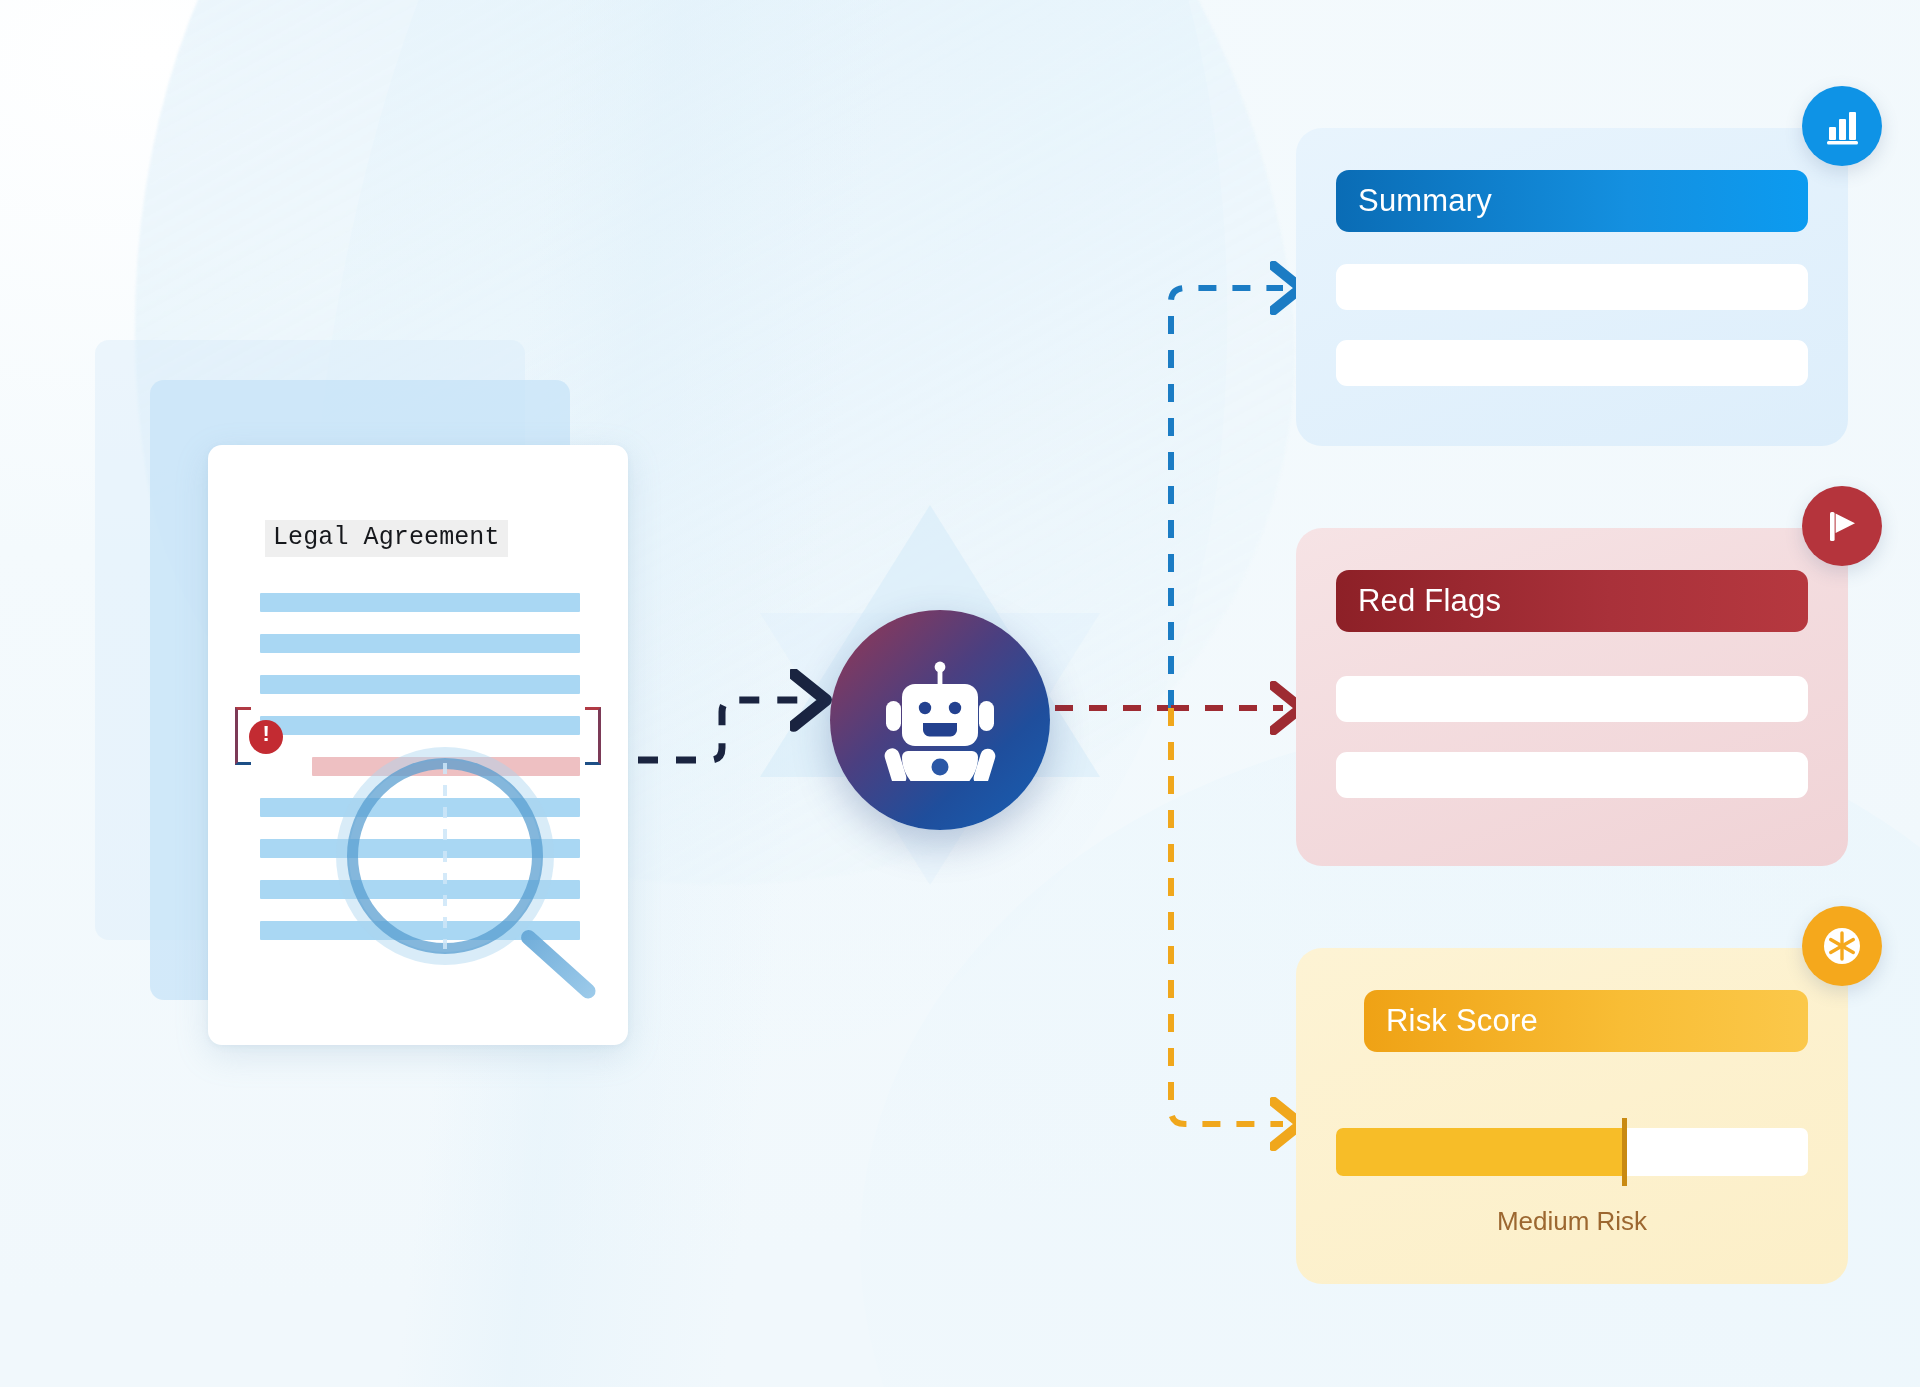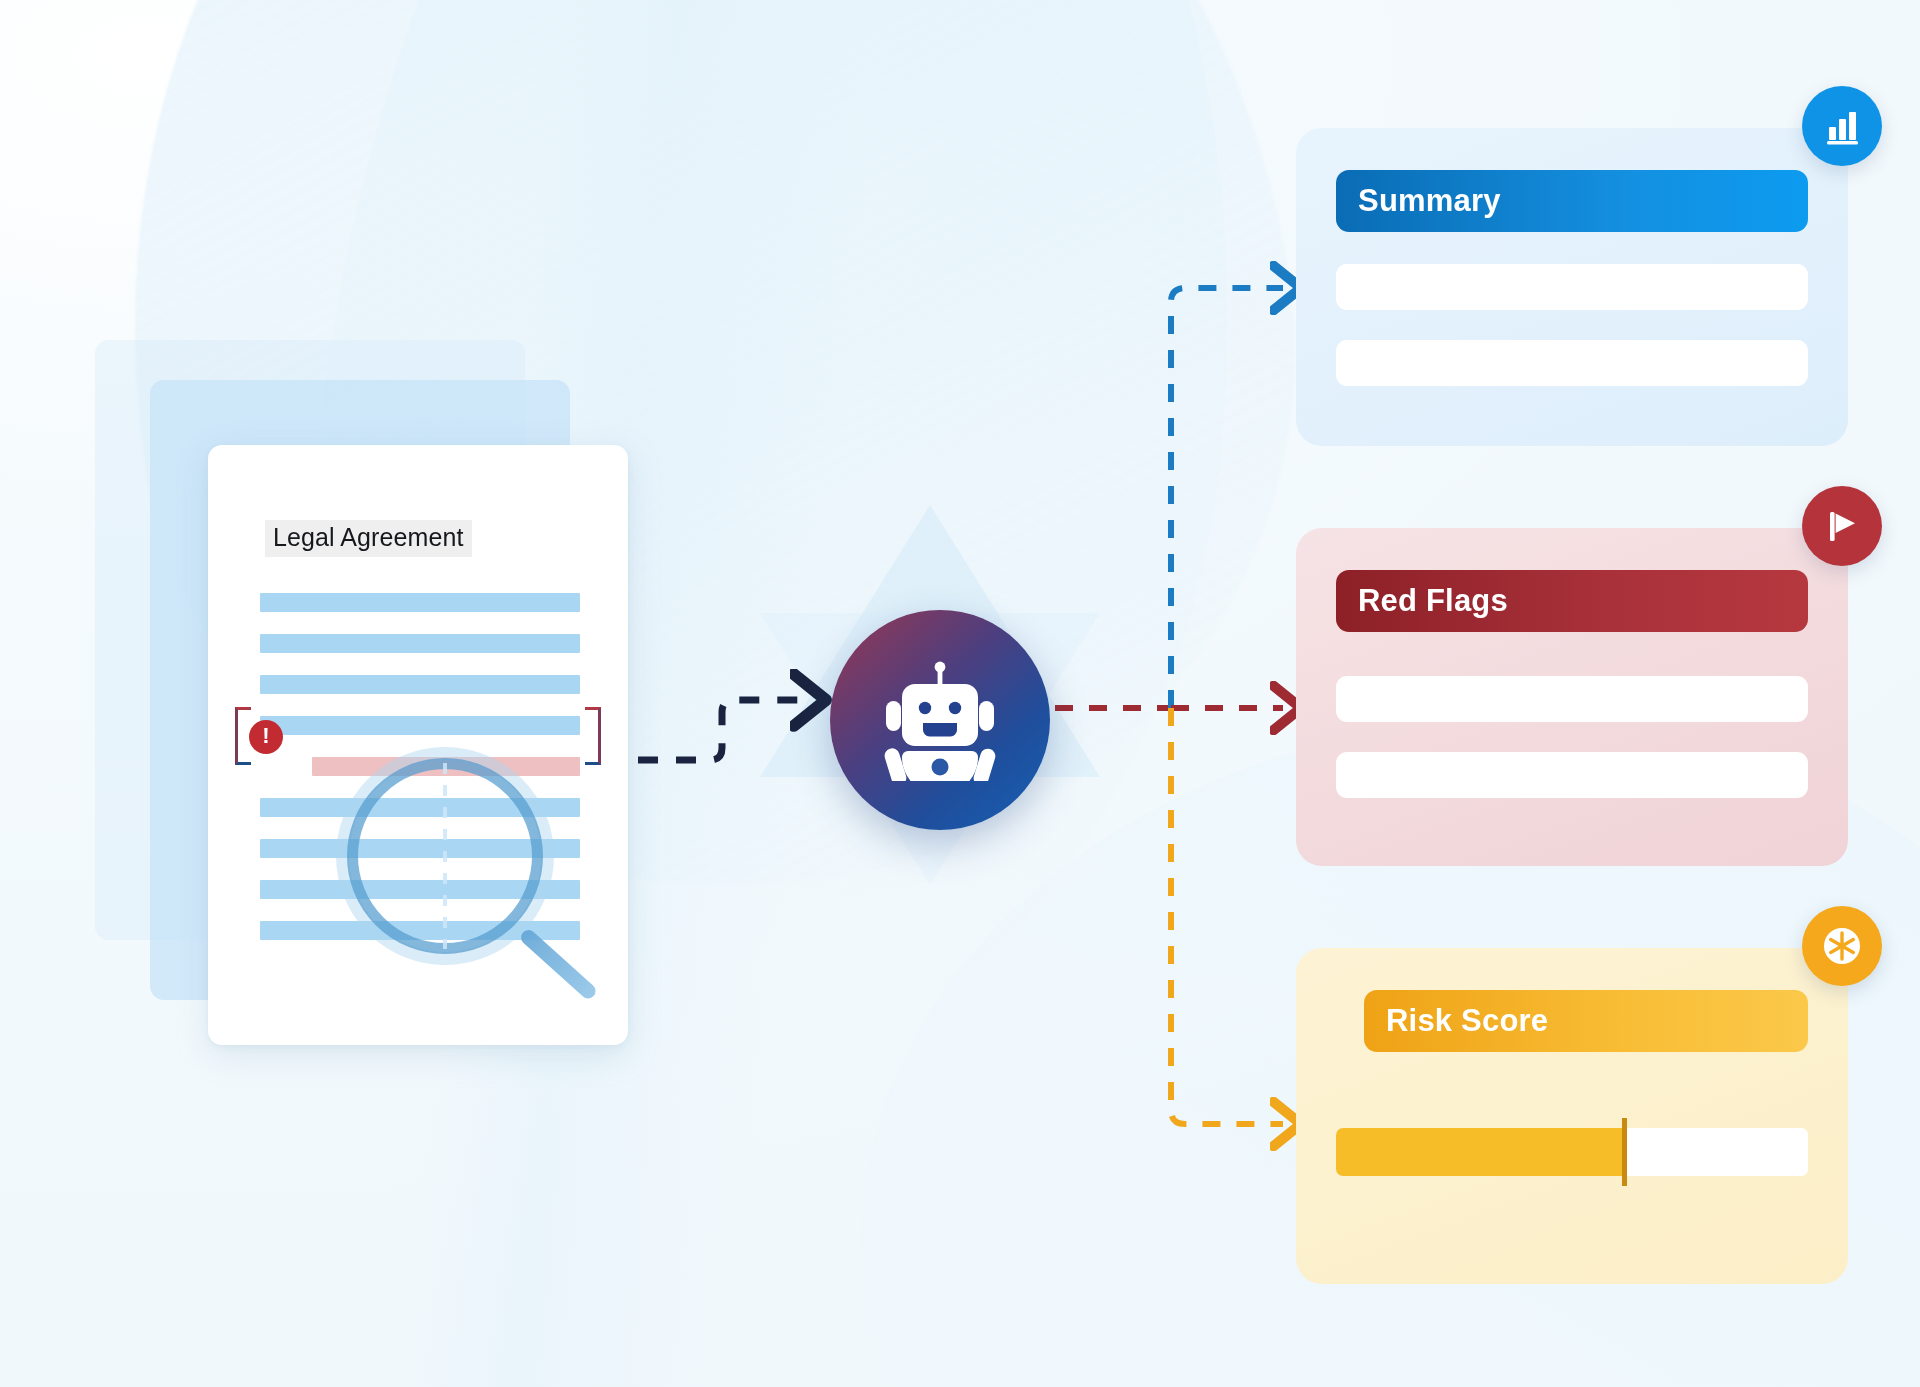--- a/index.html
+++ b/index.html
@@ -135,7 +135,7 @@
   }
 
   
-  .card { position:absolute; border-radius:26px;font-weight:bold; }
+  .card { position:absolute; border-radius:26px; }
   .card-head {
     position:absolute; left:40px; top:42px; right:40px; height:62px;
     border-radius:13px; display:flex; align-items:center;

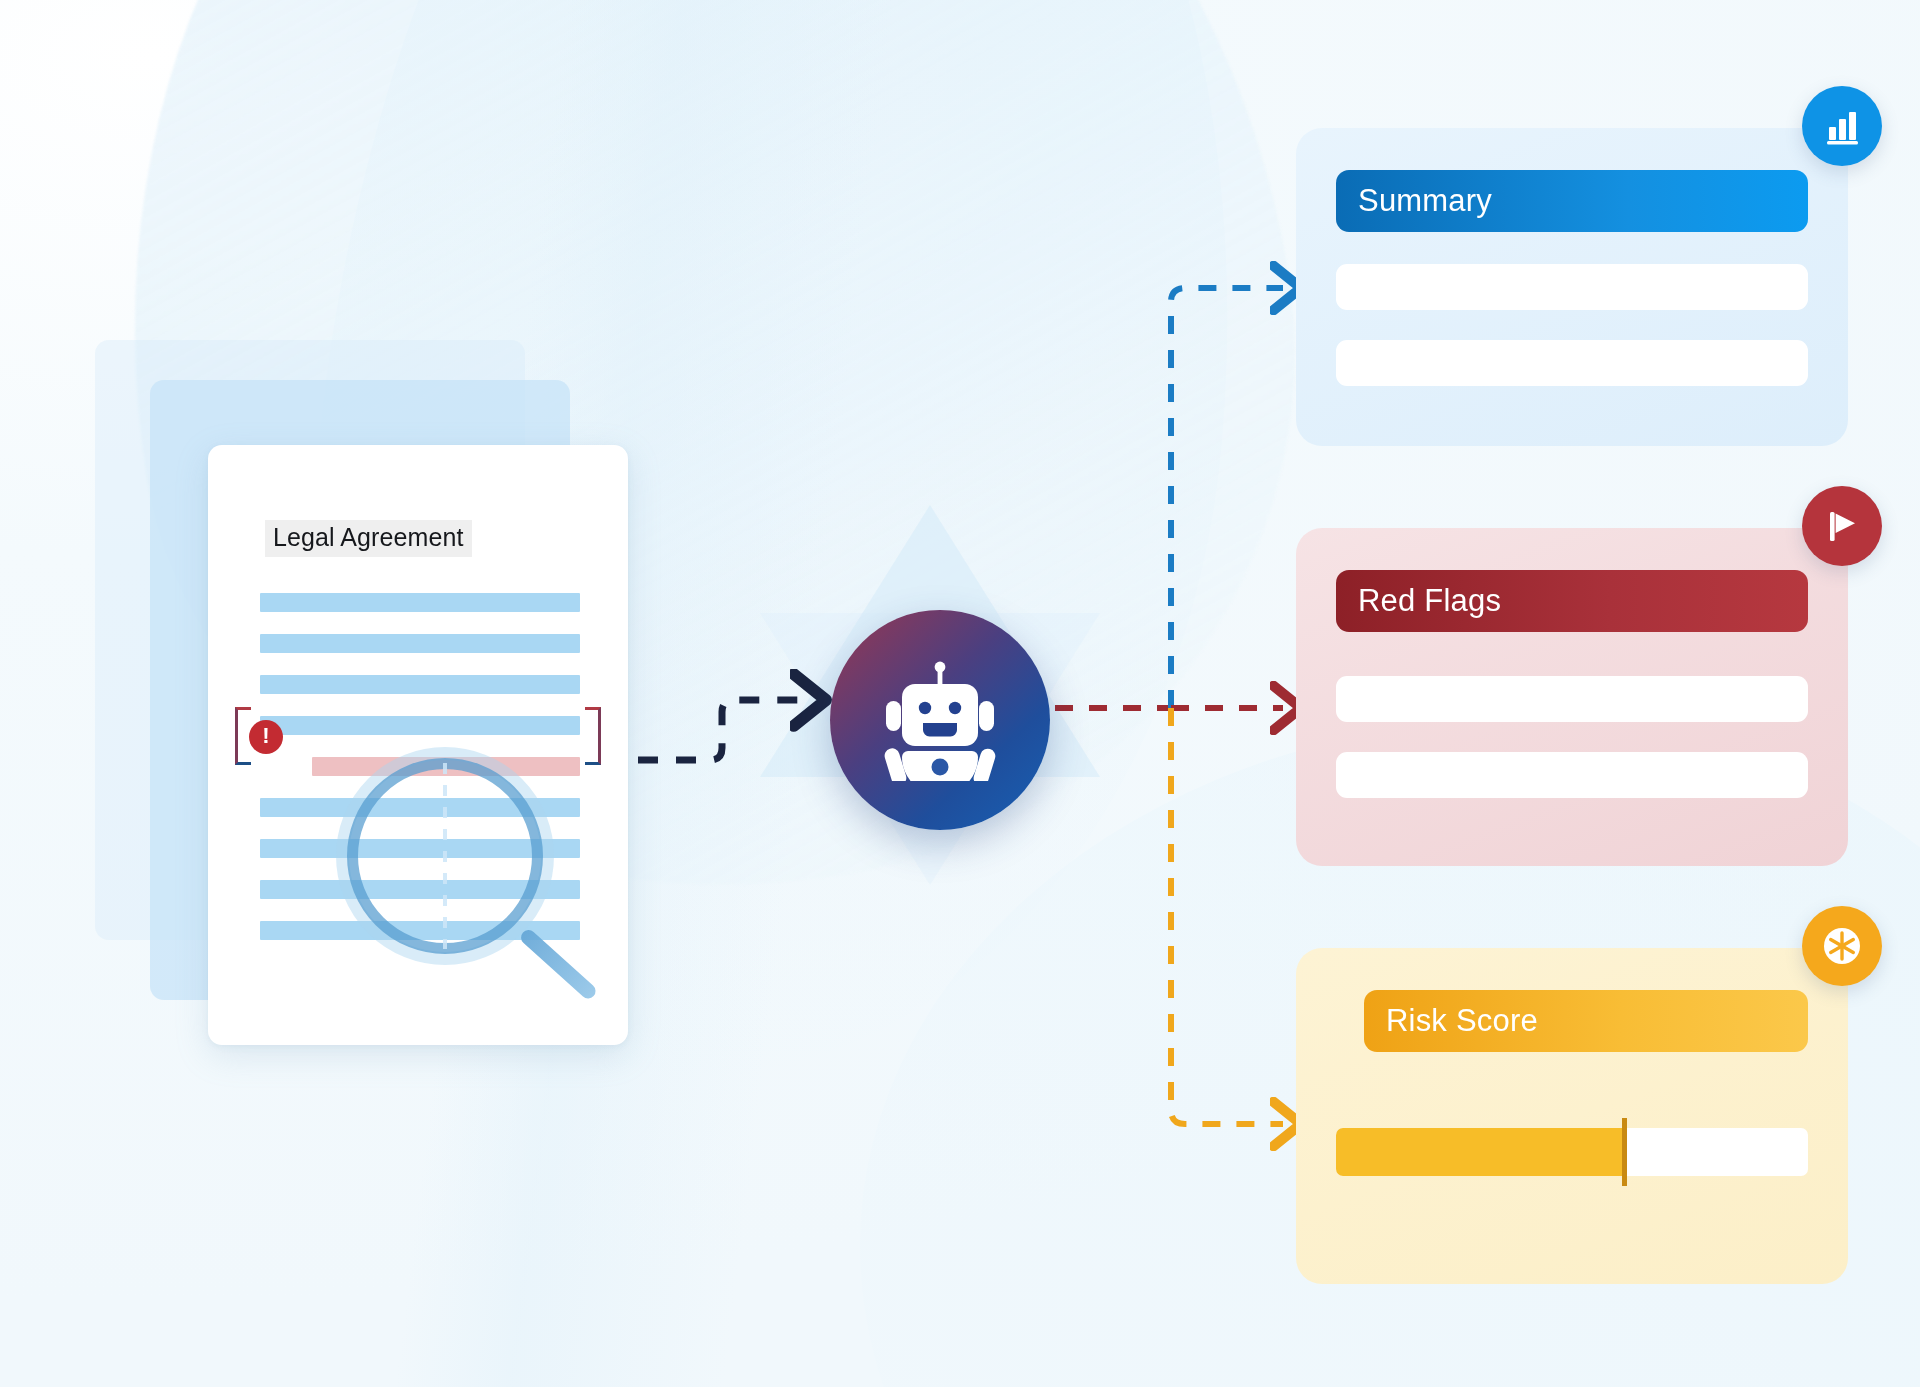--- a/index.html
+++ b/index.html
@@ -59,7 +59,7 @@
   }
 
   
-  .doc-stack { position:absolute; left:95px; top:340px; width:560px; height:720px; }
+  .doc-stack { position:absolute; left:95px; top:340px; width:560px; height:720px;font-family:Liberation Mono, monospace; }
   .doc-back {
     position:absolute; left:0;  top:0;   width:430px; height:600px;
     background:rgba(216,236,250,.40); border-radius:14px;

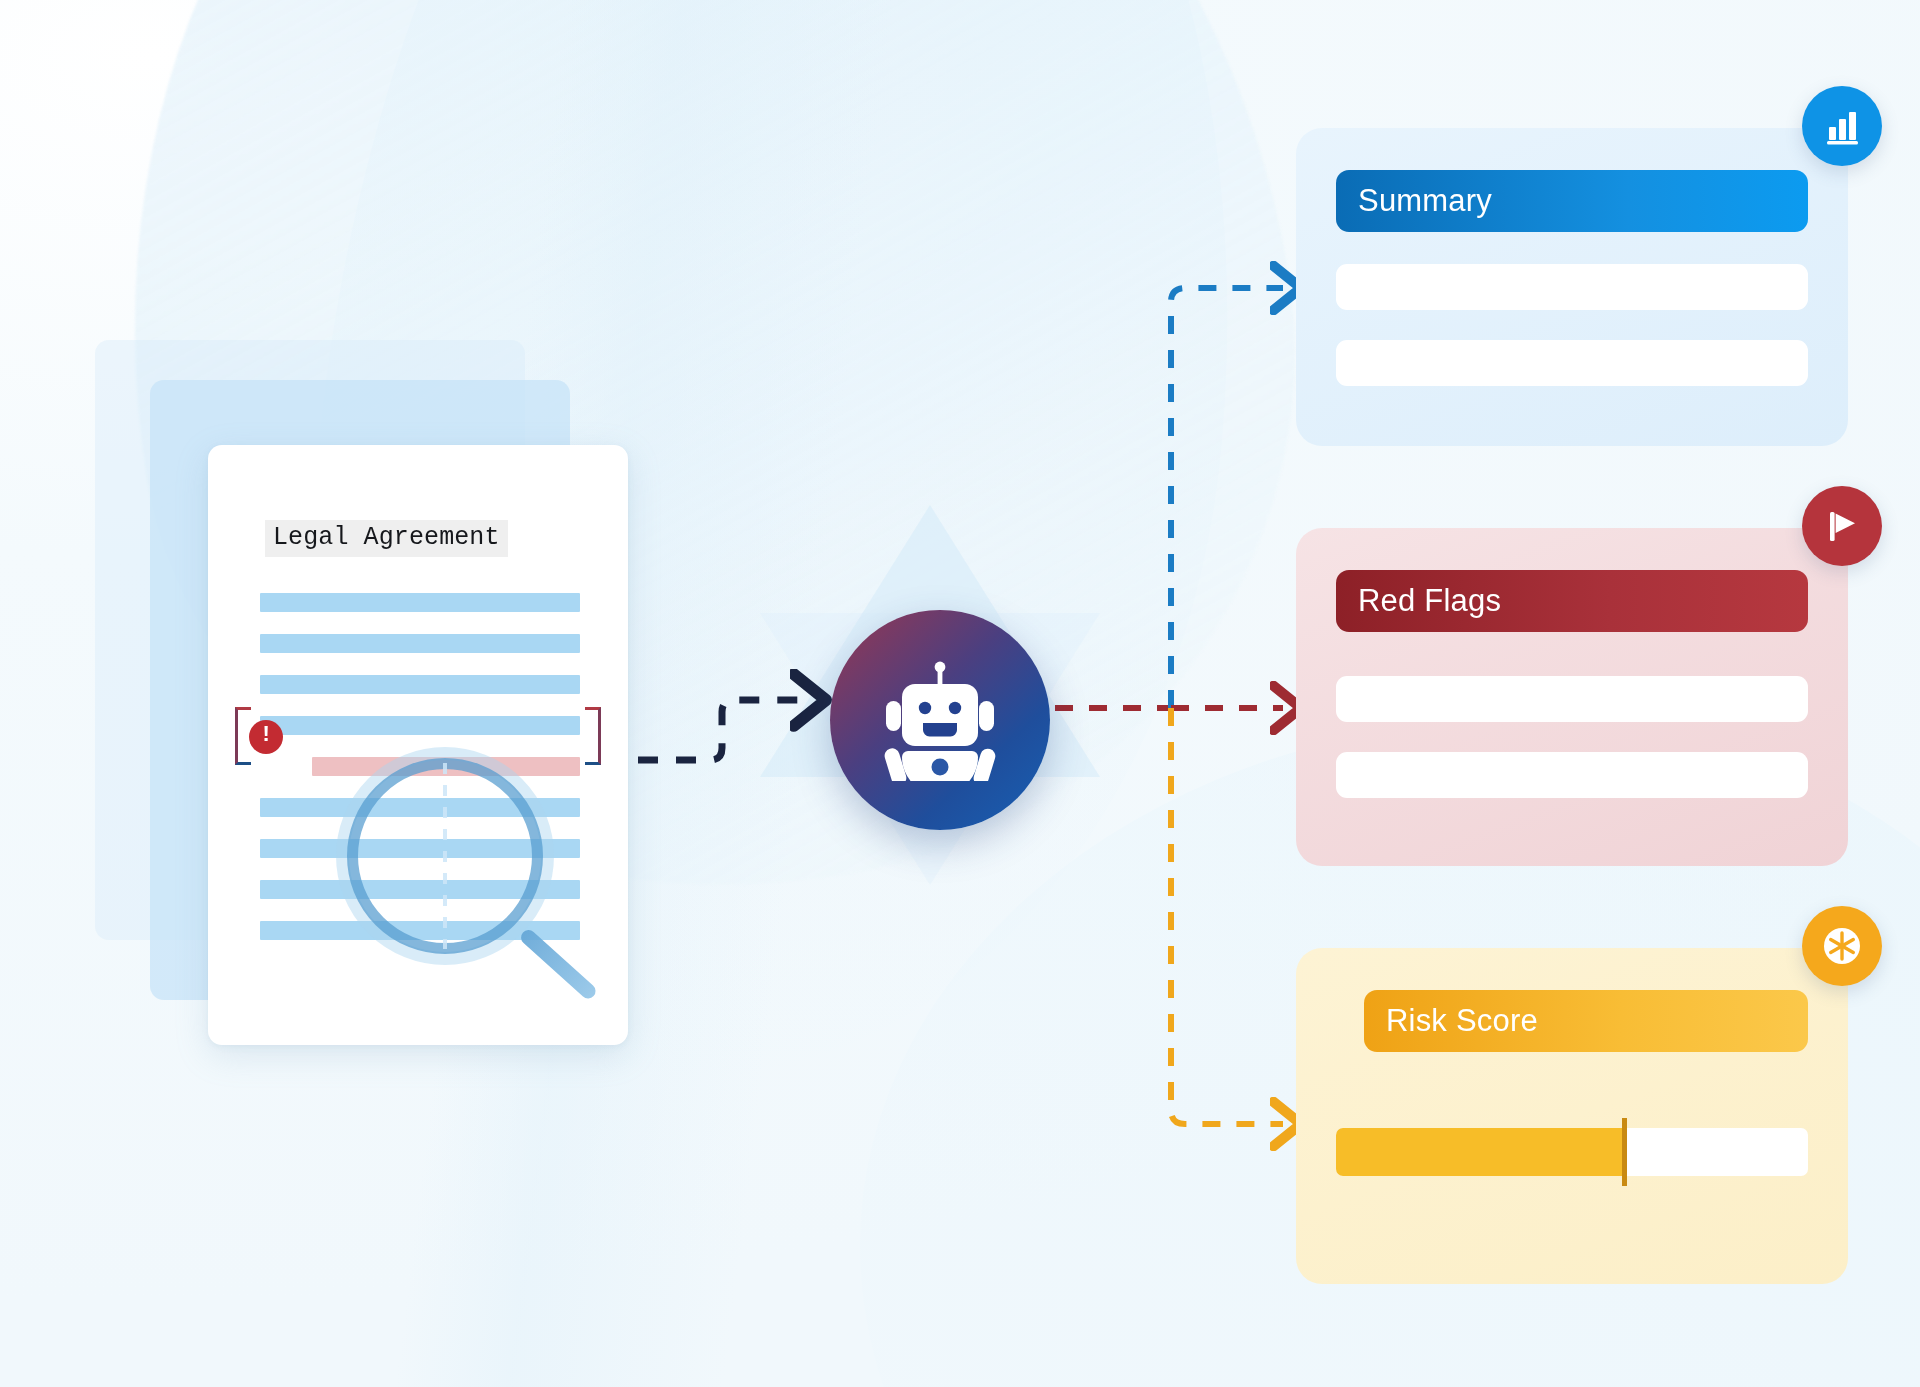--- a/index.html
+++ b/index.html
@@ -337,6 +337,7 @@
     <div class="progress-marker" style="left: calc(61% - 2px); background: rgb(201, 138, 18);"></div>
   </div>
 
+  <div class="risk-label" style="color: rgb(156, 103, 48);">Medium Risk</div>
 </div>
 
 </body></html>

